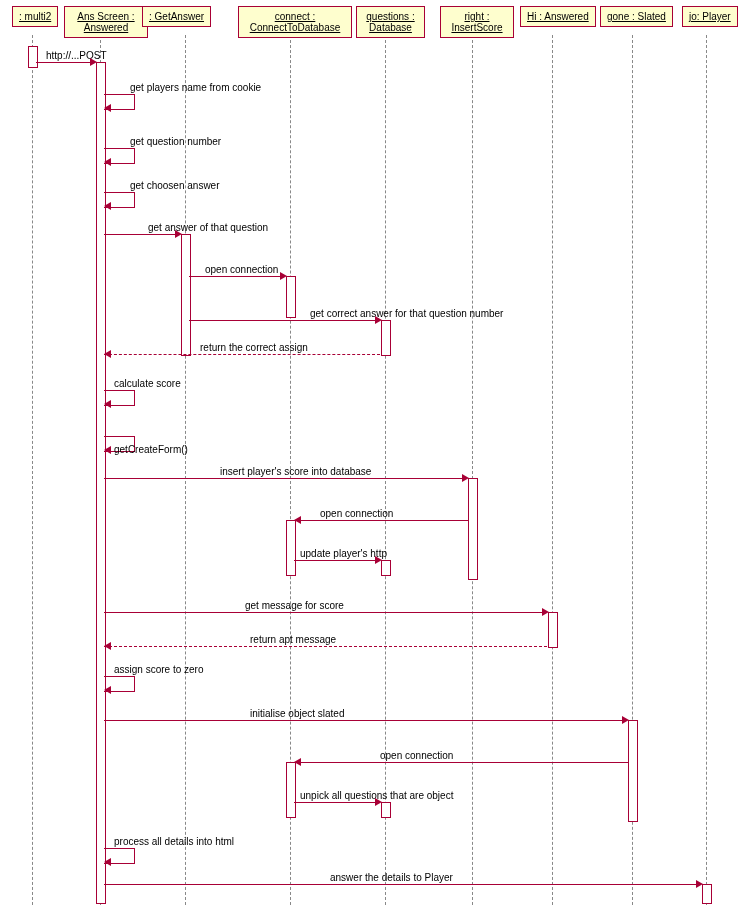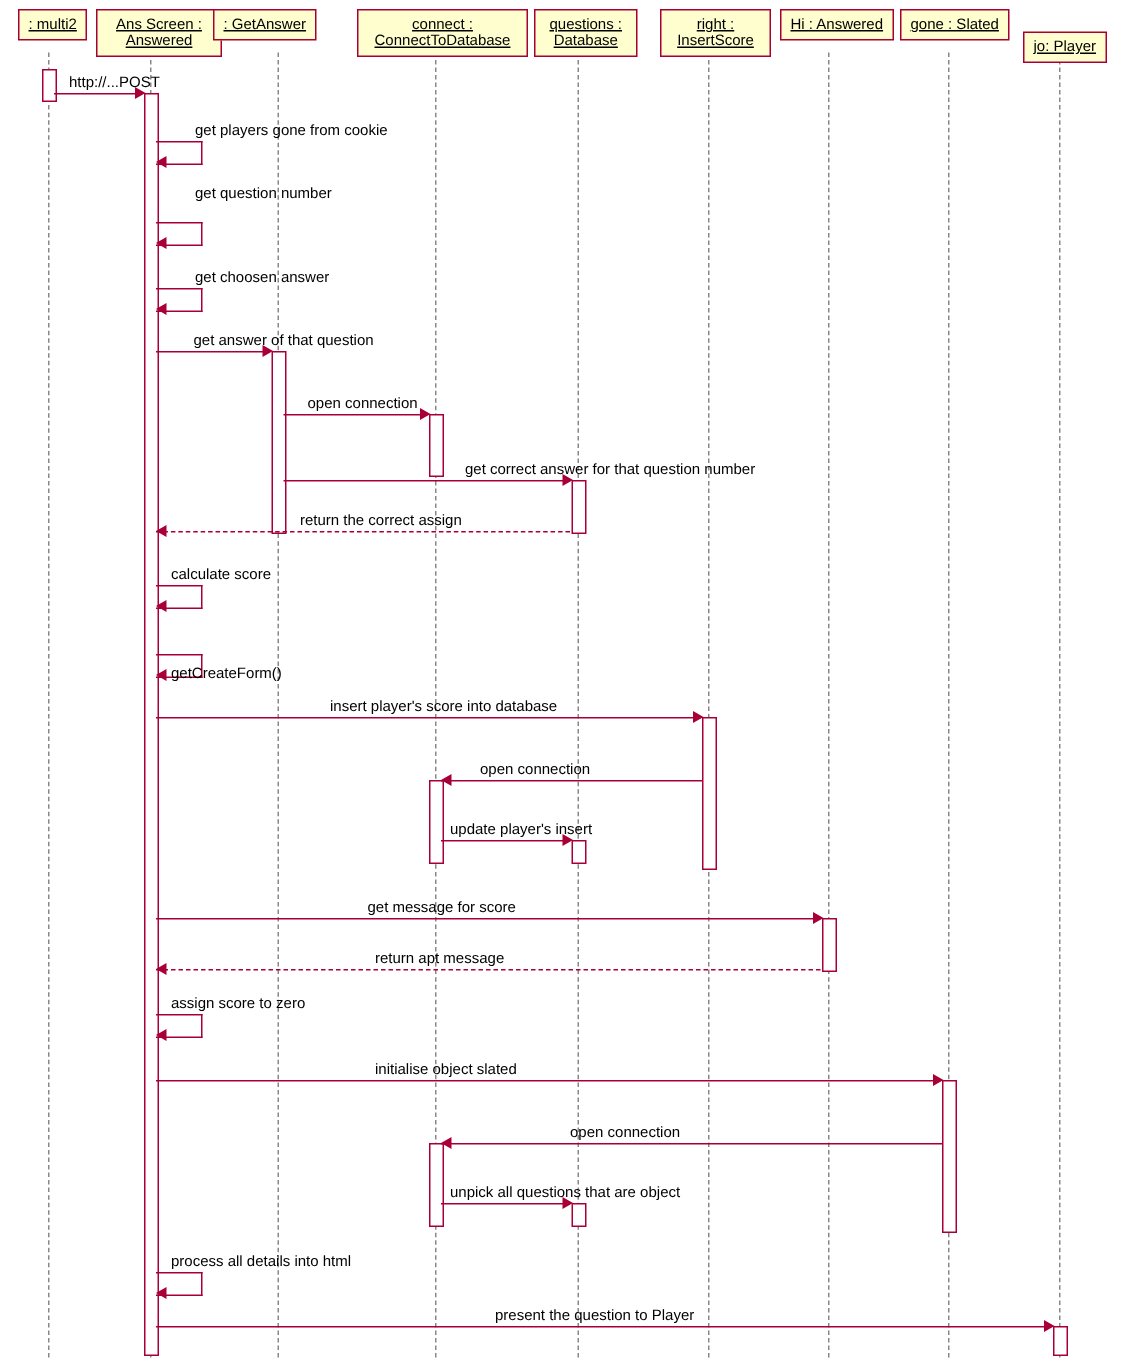--- a/index.html
+++ b/index.html
@@ -25,7 +25,7 @@
 <div class="participant" style="left:440px;top:6px;width:60px"><span>right :<br>InsertScore</span></div>
 <div class="participant" style="left:520px;top:6px"><span>Hi : Answered</span></div>
 <div class="participant" style="left:600px;top:6px"><span>gone : Slated</span></div>
-<div class="participant" style="left:682px;top:21px"><span>jo: Player</span></div>
+<div class="participant" style="left:682px;top:6px"><span>jo: Player</span></div>
 
 <div class="lifeline" style="left:32px;top:35px;height:870px"></div>
 <div class="lifeline" style="left:100px;top:35px;height:870px"></div>

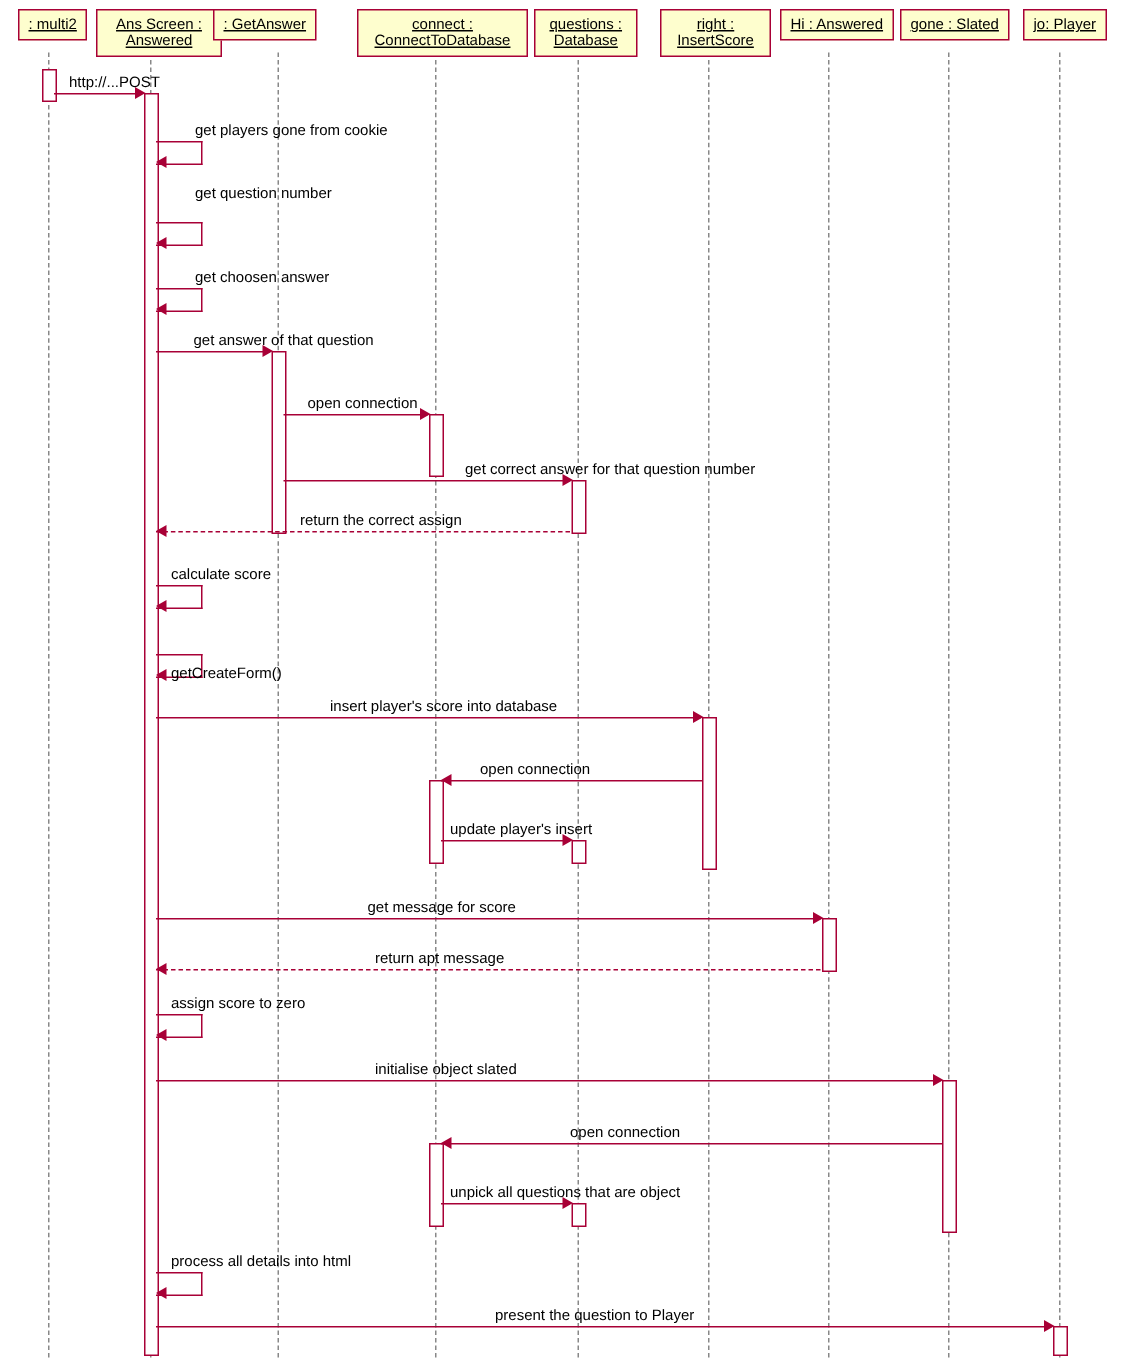--- a/index.html
+++ b/index.html
@@ -55,7 +55,7 @@
 <div class="msgline" style="left:36px;top:62px;width:58px"></div>
 <div class="arrowR" style="left:90px;top:58px"></div>
 
-<div class="msgtext" style="left:130px;top:82px">get players gone from cookie</div>
+<div class="msgtext" style="left:130px;top:82px">get players name from cookie</div>
 <div class="selfloop" style="left:104px;top:94px;width:30px;height:14px"></div>
 <div class="arrowL" style="left:104px;top:104px"></div>
 

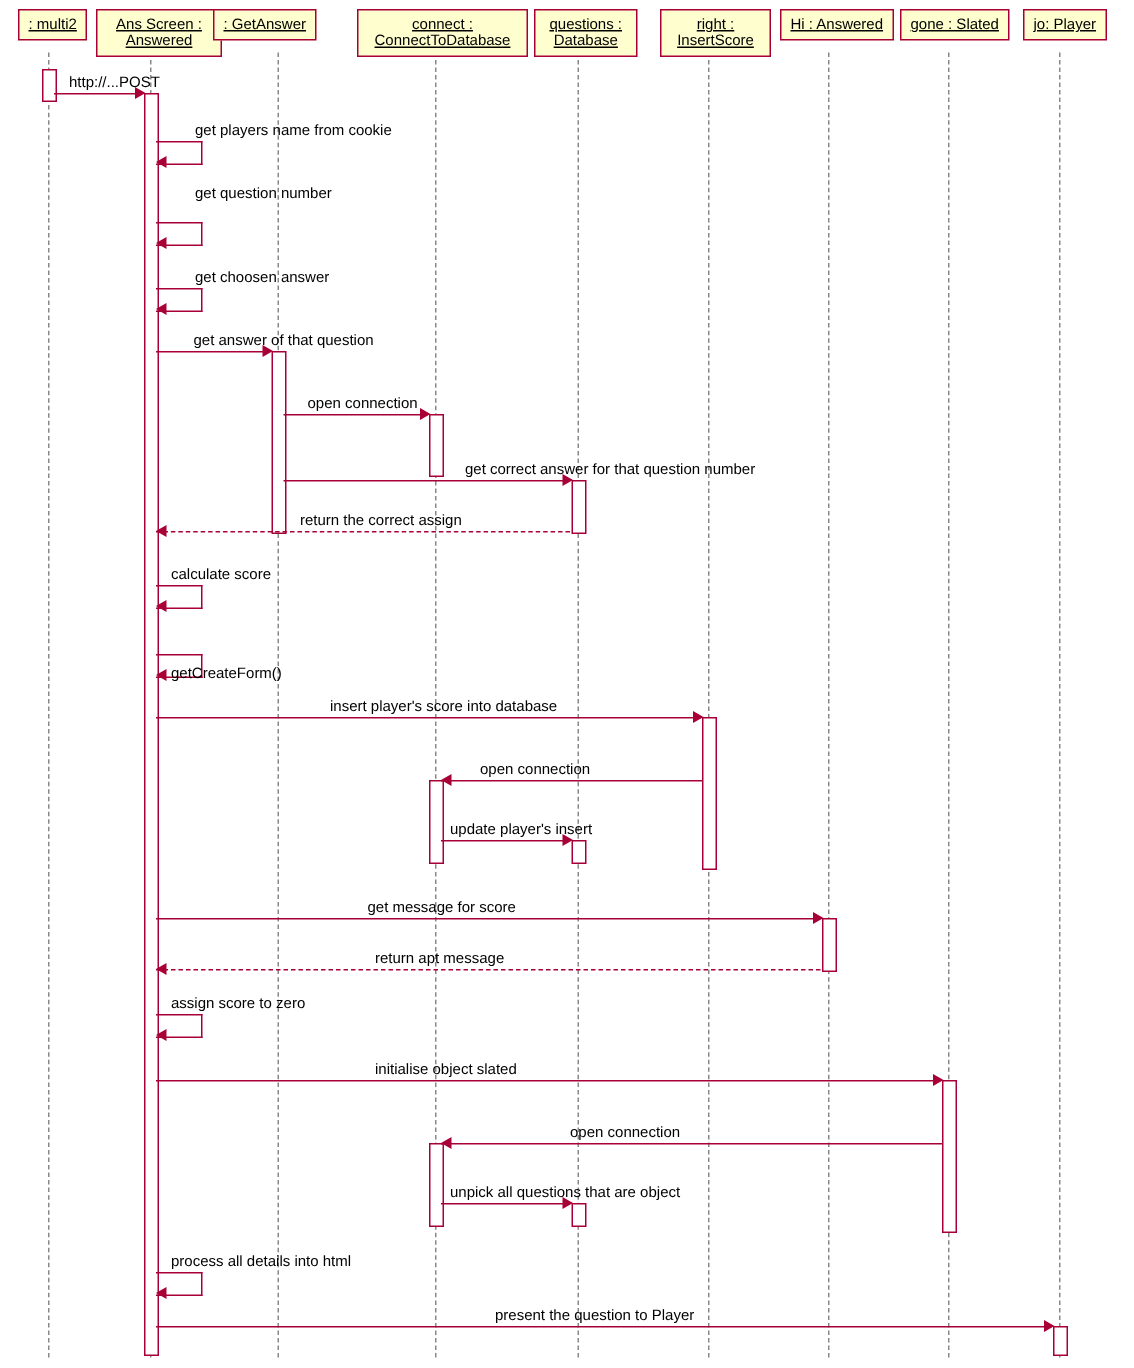--- a/index.html
+++ b/index.html
@@ -59,7 +59,7 @@
 <div class="selfloop" style="left:104px;top:94px;width:30px;height:14px"></div>
 <div class="arrowL" style="left:104px;top:104px"></div>
 
-<div class="msgtext" style="left:130px;top:124px">get question number</div>
+<div class="msgtext" style="left:130px;top:136px">get question number</div>
 <div class="selfloop" style="left:104px;top:148px;width:30px;height:14px"></div>
 <div class="arrowL" style="left:104px;top:158px"></div>
 

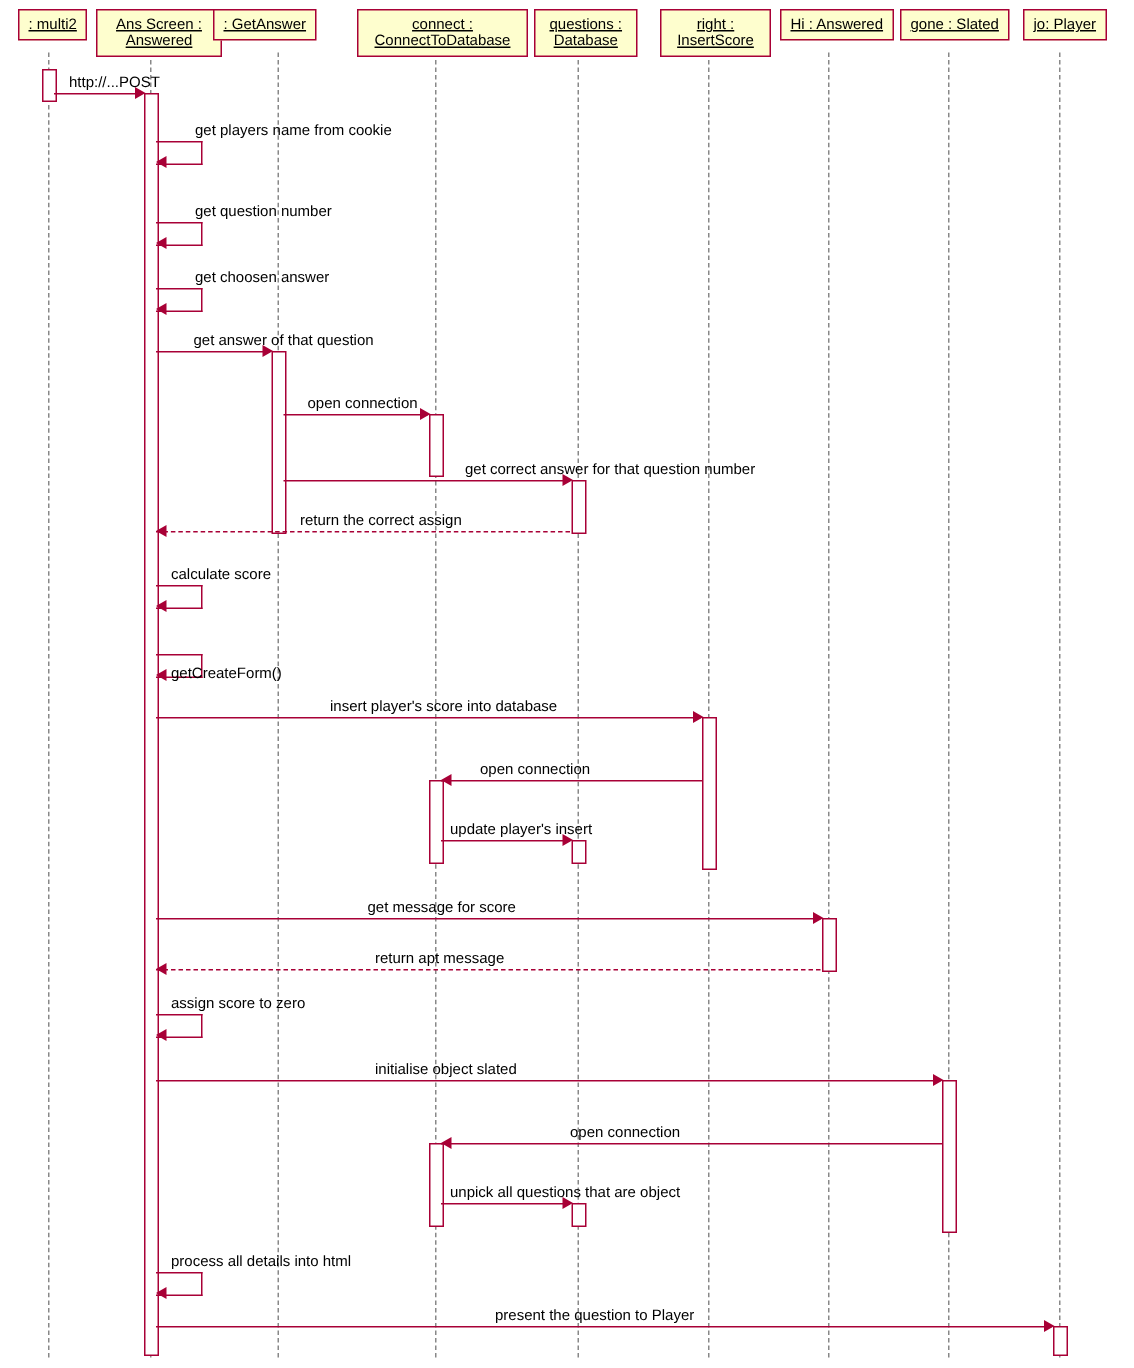--- a/index.html
+++ b/index.html
@@ -67,7 +67,7 @@
 <div class="selfloop" style="left:104px;top:192px;width:30px;height:14px"></div>
 <div class="arrowL" style="left:104px;top:202px"></div>
 
-<div class="msgtext" style="left:129px;top:222px">get answer of that question</div>
+<div class="msgtext" style="left:148px;top:222px">get answer of that question</div>
 <div class="msgline" style="left:104px;top:234px;width:76px"></div>
 <div class="arrowR" style="left:175px;top:230px"></div>
 

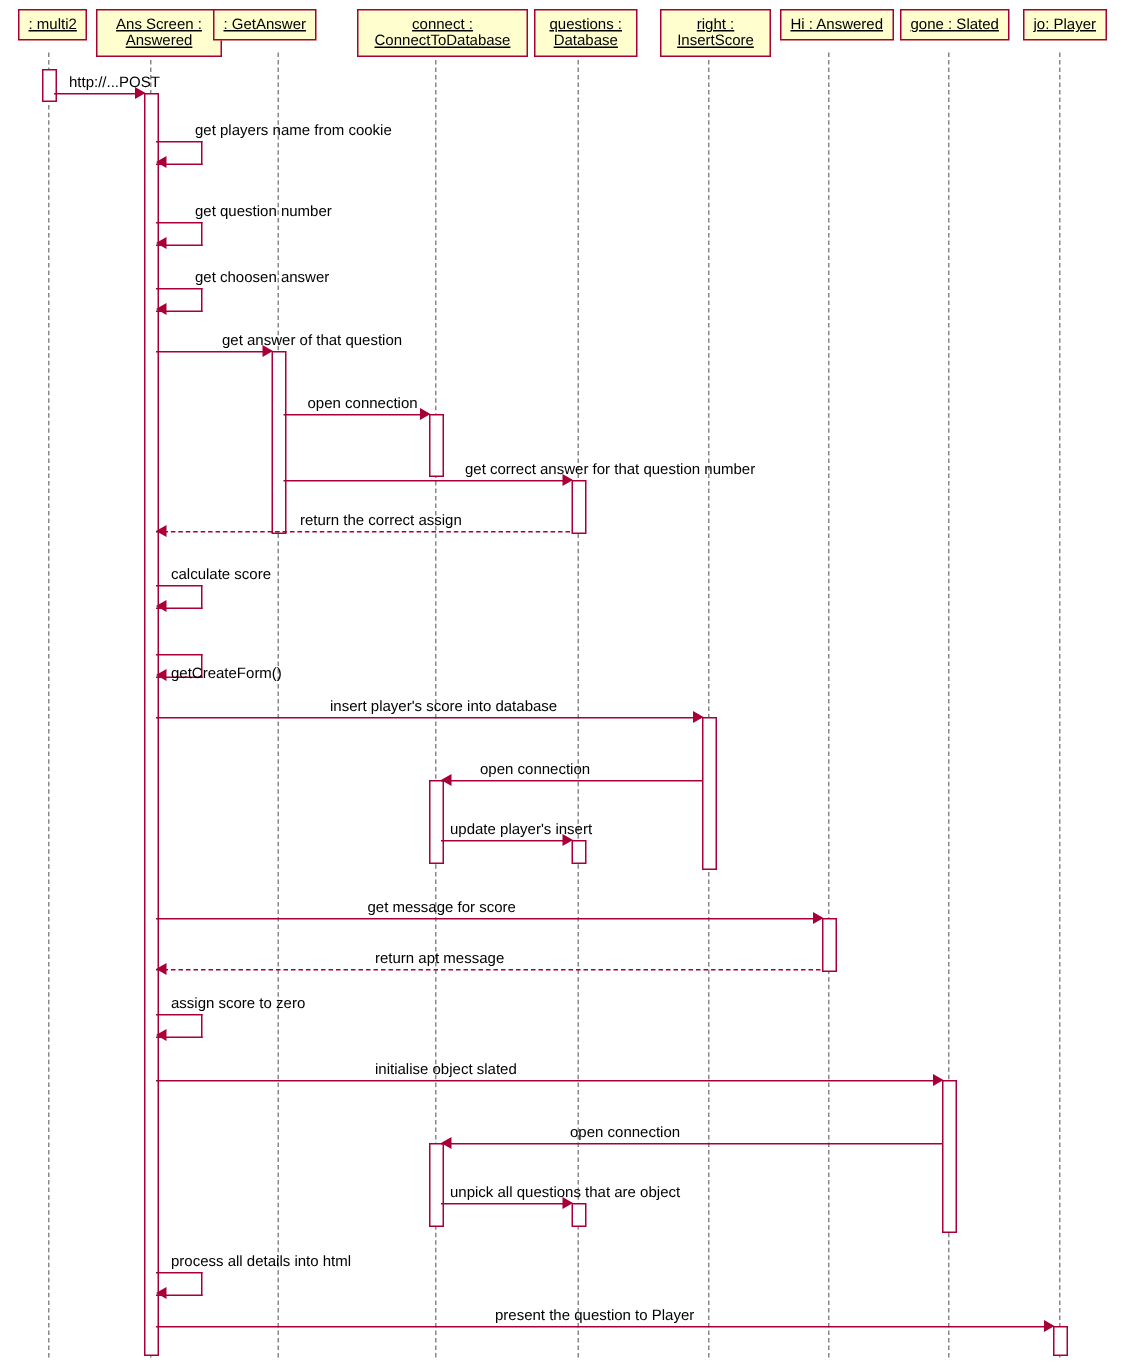--- a/index.html
+++ b/index.html
@@ -99,7 +99,7 @@
 <div class="msgline" style="left:294px;top:520px;width:174px"></div>
 <div class="arrowL" style="left:294px;top:516px"></div>
 
-<div class="msgtext" style="left:300px;top:548px">update player's insert</div>
+<div class="msgtext" style="left:300px;top:548px">update player's http</div>
 <div class="msgline" style="left:294px;top:560px;width:86px"></div>
 <div class="arrowR" style="left:375px;top:556px"></div>
 

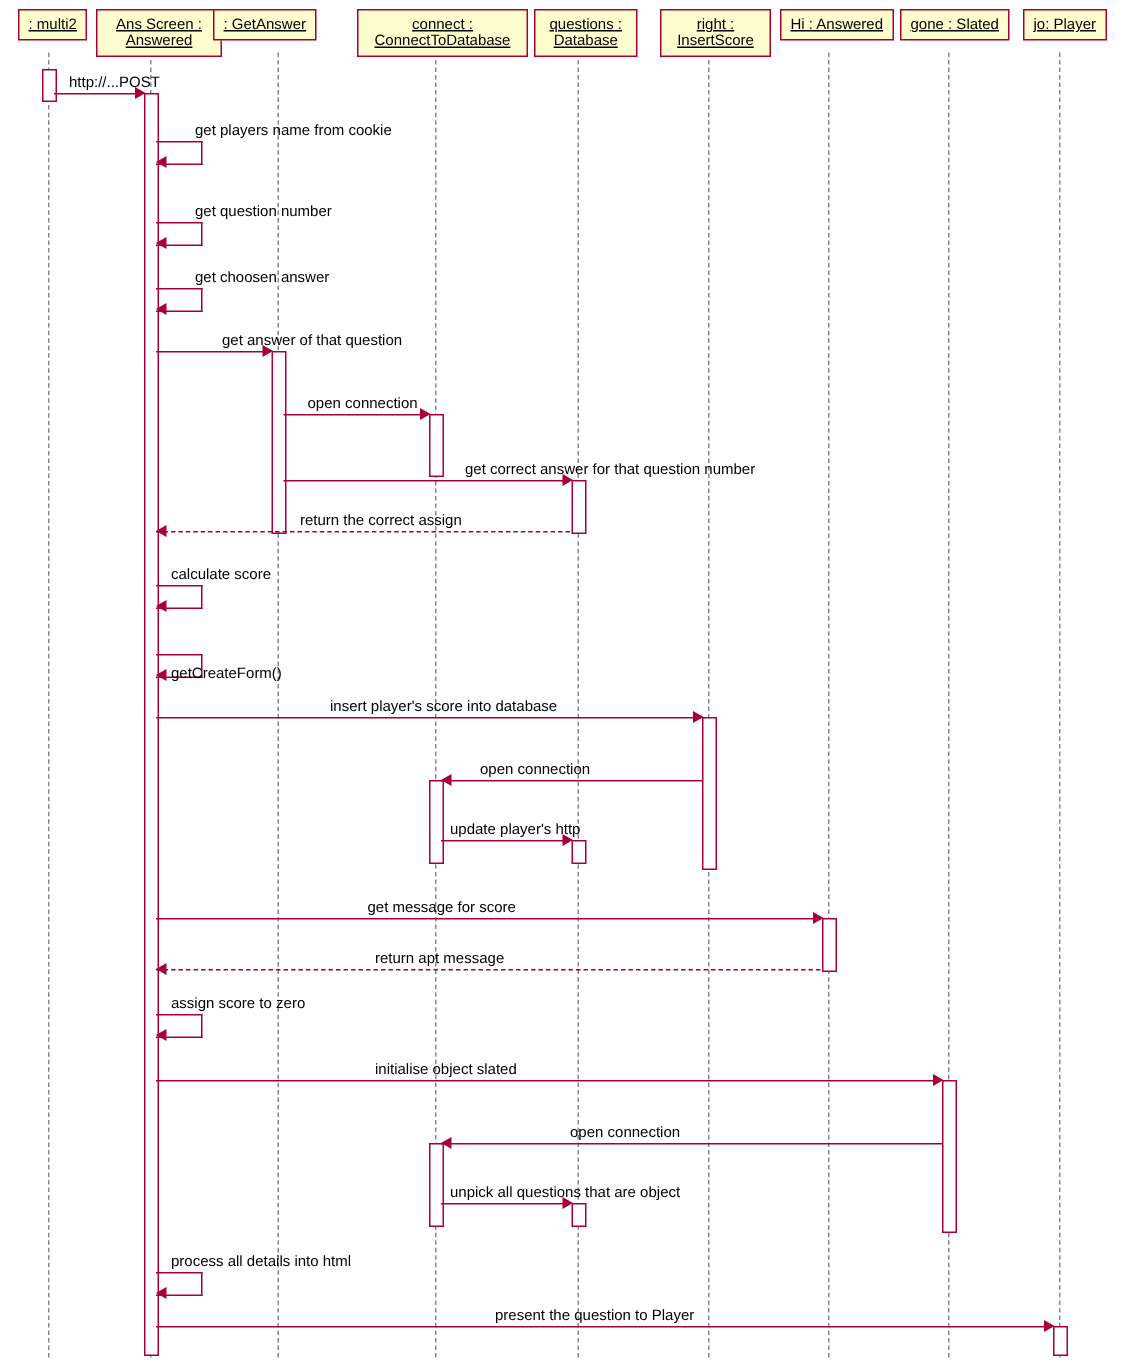--- a/index.html
+++ b/index.html
@@ -131,7 +131,7 @@
 <div class="selfloop" style="left:104px;top:848px;width:30px;height:14px"></div>
 <div class="arrowL" style="left:104px;top:858px"></div>
 
-<div class="msgtext" style="left:330px;top:872px">present the question to Player</div>
+<div class="msgtext" style="left:330px;top:872px">answer the details to Player</div>
 <div class="msgline" style="left:104px;top:884px;width:597px"></div>
 <div class="arrowR" style="left:696px;top:880px"></div>
 

